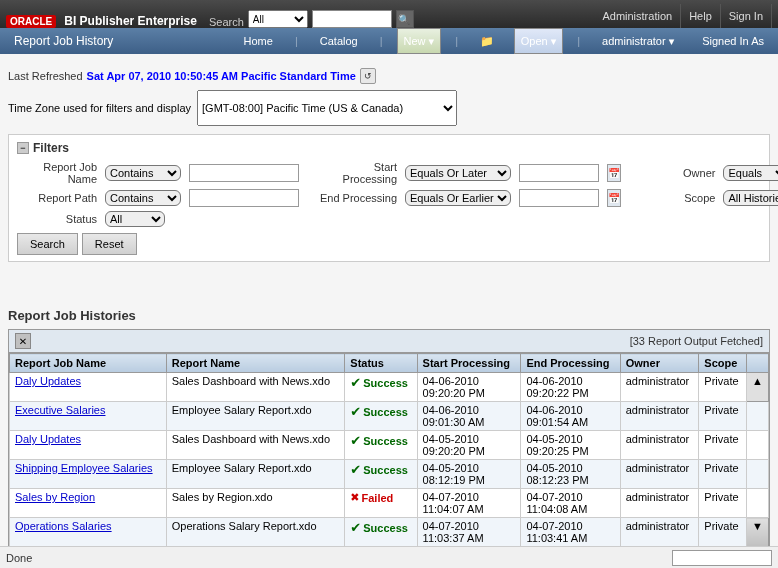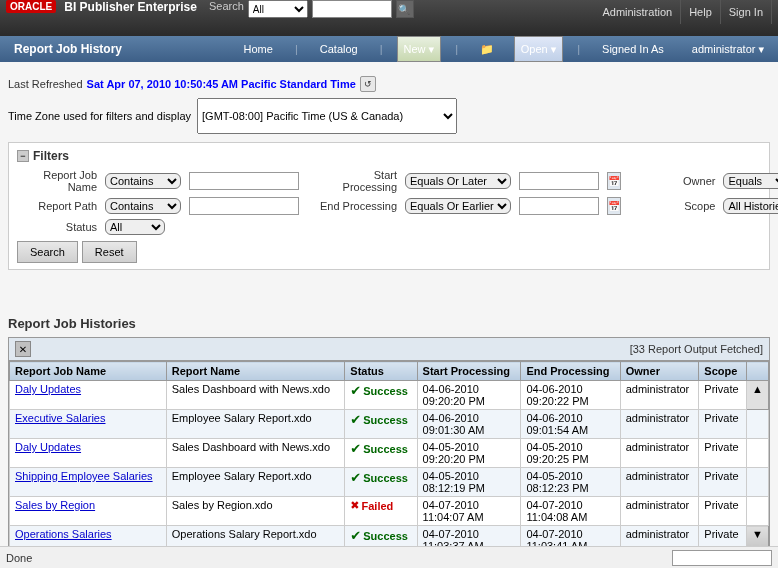--- a/index.html
+++ b/index.html
@@ -8,9 +8,9 @@
     
     .top-nav {
       background: linear-gradient(to bottom, #4a4a4a, #2a2a2a);
-      height: 36px;
-      display: flex;
-      align-items: flex-start;
+      height: 28px;
+      display: flex;
+      align-items: flex-end;
       padding: 0 6px;
       gap: 4px;
     }

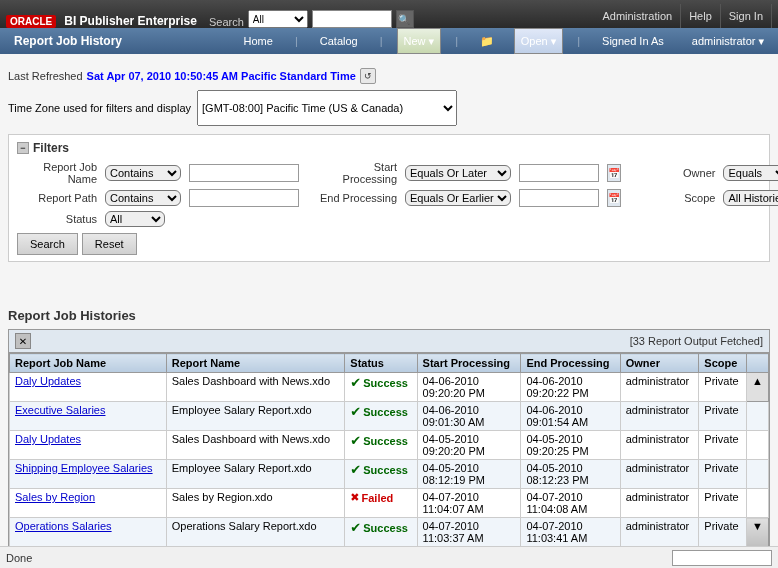--- a/index.html
+++ b/index.html
@@ -79,7 +79,7 @@
     .page-title-bar {
       color: #fff;
       font-size: 12px;
-      font-weight: bold;
+      font-weight: normal;
       padding: 0 8px;
       margin-right: 25px;
     }

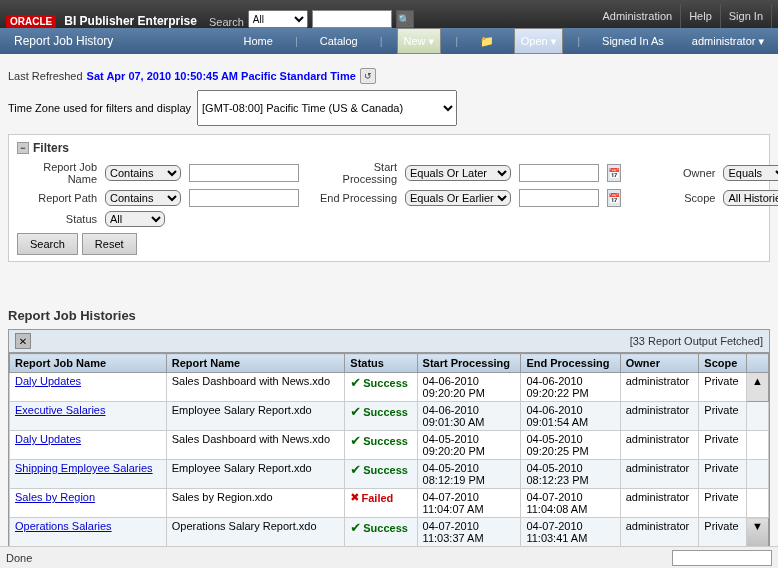--- a/index.html
+++ b/index.html
@@ -371,8 +371,8 @@
     <span class="nav2-btn">📁</span>
     <span class="nav2-btn open-btn-dropdown">Open ▾</span>
     <span class="nav2-separator">|</span>
+    <span class="nav2-btn signed-in-text">administrator ▾</span>
     <span class="nav2-btn signed-in-text">Signed In As</span>
-    <span class="nav2-btn signed-in-text">administrator ▾</span>
   </div>
 </div>
 

